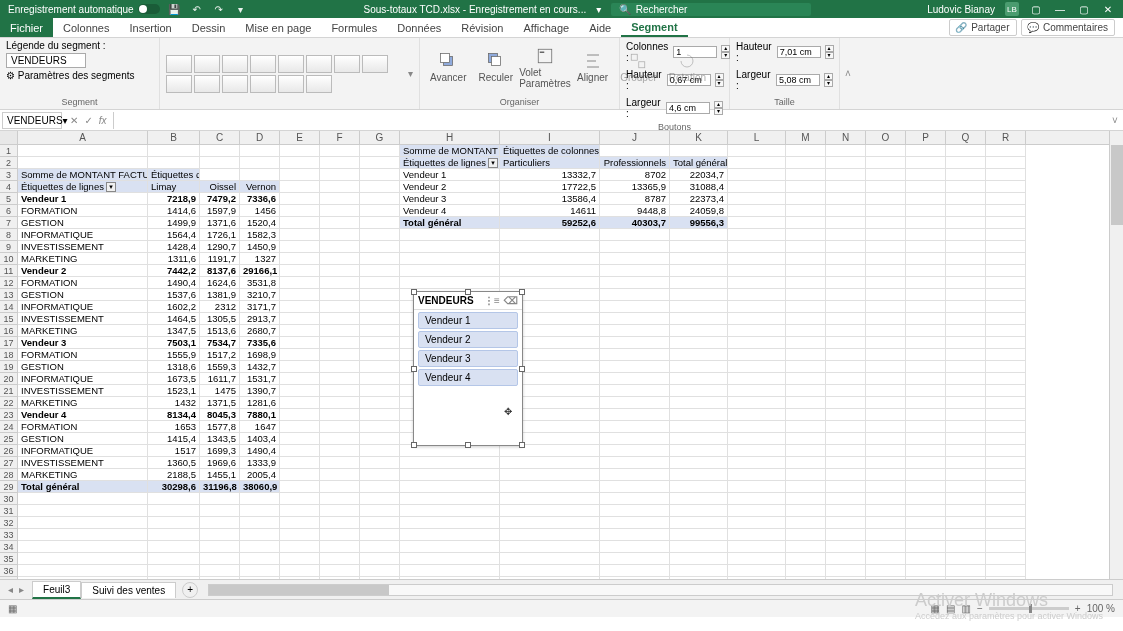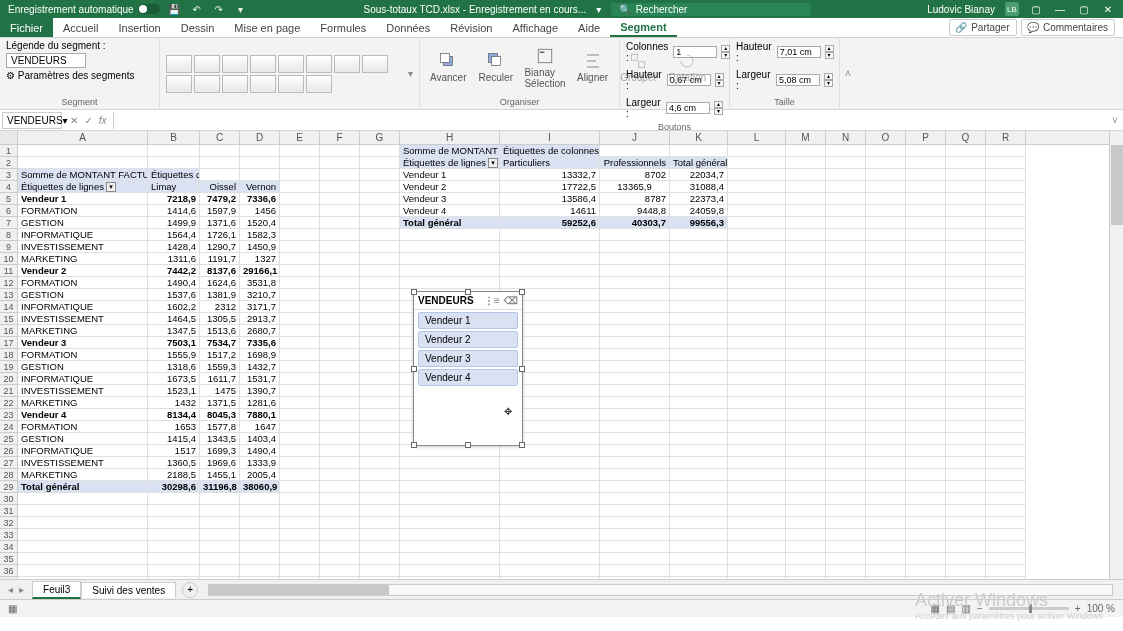--- a/index.html
+++ b/index.html
@@ -118,7 +118,7 @@
 
 <div class="tabs">
   <div class="tab file">Fichier</div>
-  <div class="tab">Accueil</div>
+  <div class="tab">Colonnes</div>
   <div class="tab">Insertion</div>
   <div class="tab">Dessin</div>
   <div class="tab">Mise en page</div>

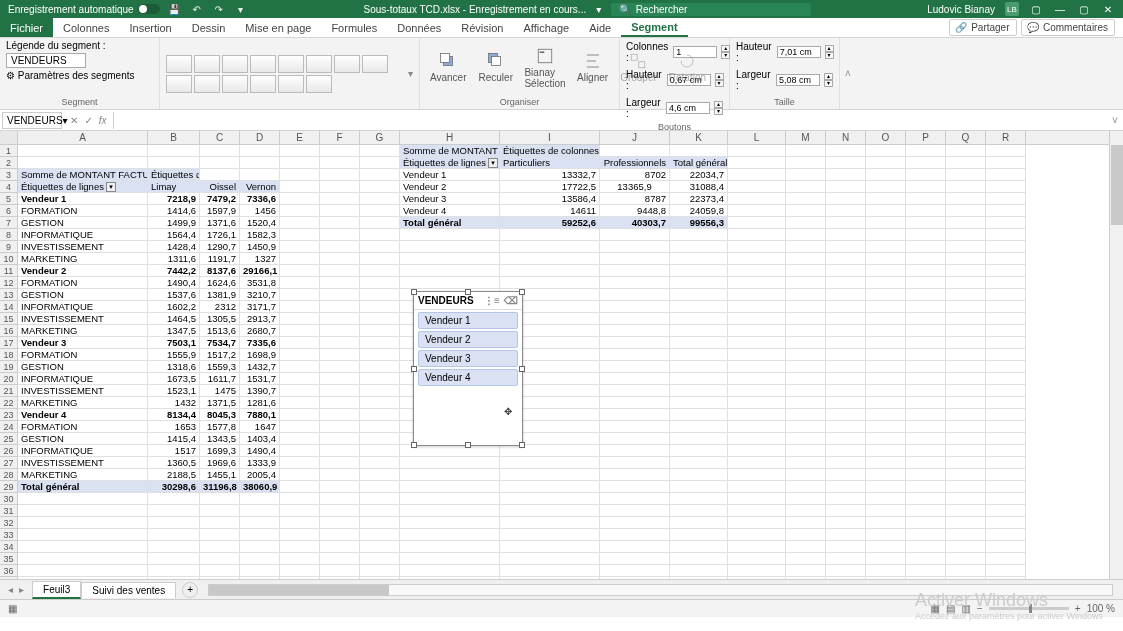--- a/index.html
+++ b/index.html
@@ -187,7 +187,7 @@
             <rect x="3" y="3" width="18" height="18" fill="none" stroke="#666"></rect>
             <rect x="5" y="6" width="6" height="2" fill="#666"></rect>
           </svg>
-          <span>Bianay Sélection</span>
+          <span>Volet Paramètres</span>
         </div>
       <div class="big-btn">
           <svg viewBox="0 0 24 24">

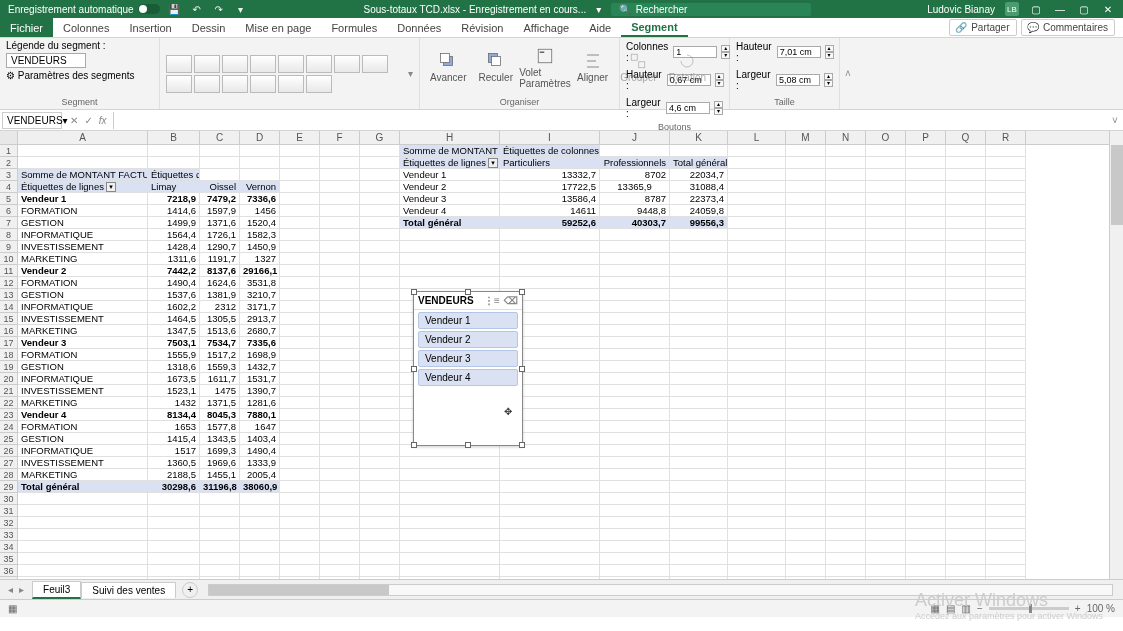--- a/index.html
+++ b/index.html
@@ -413,7 +413,7 @@
           <div class="cell" style="width: 40px;"></div>
           <div class="cell" style="width: 100px;">Vendeur 2</div>
           <div class="cell num" style="width: 100px;">17722,5</div>
-          <div class="cell num" style="width: 70px; text-align: center;">13365,9</div>
+          <div class="cell num" style="width: 70px;">13365,9</div>
           <div class="cell num" style="width: 58px;">31088,4</div>
           <div class="cell" style="width: 58px;"></div>
           <div class="cell" style="width: 40px;"></div>

